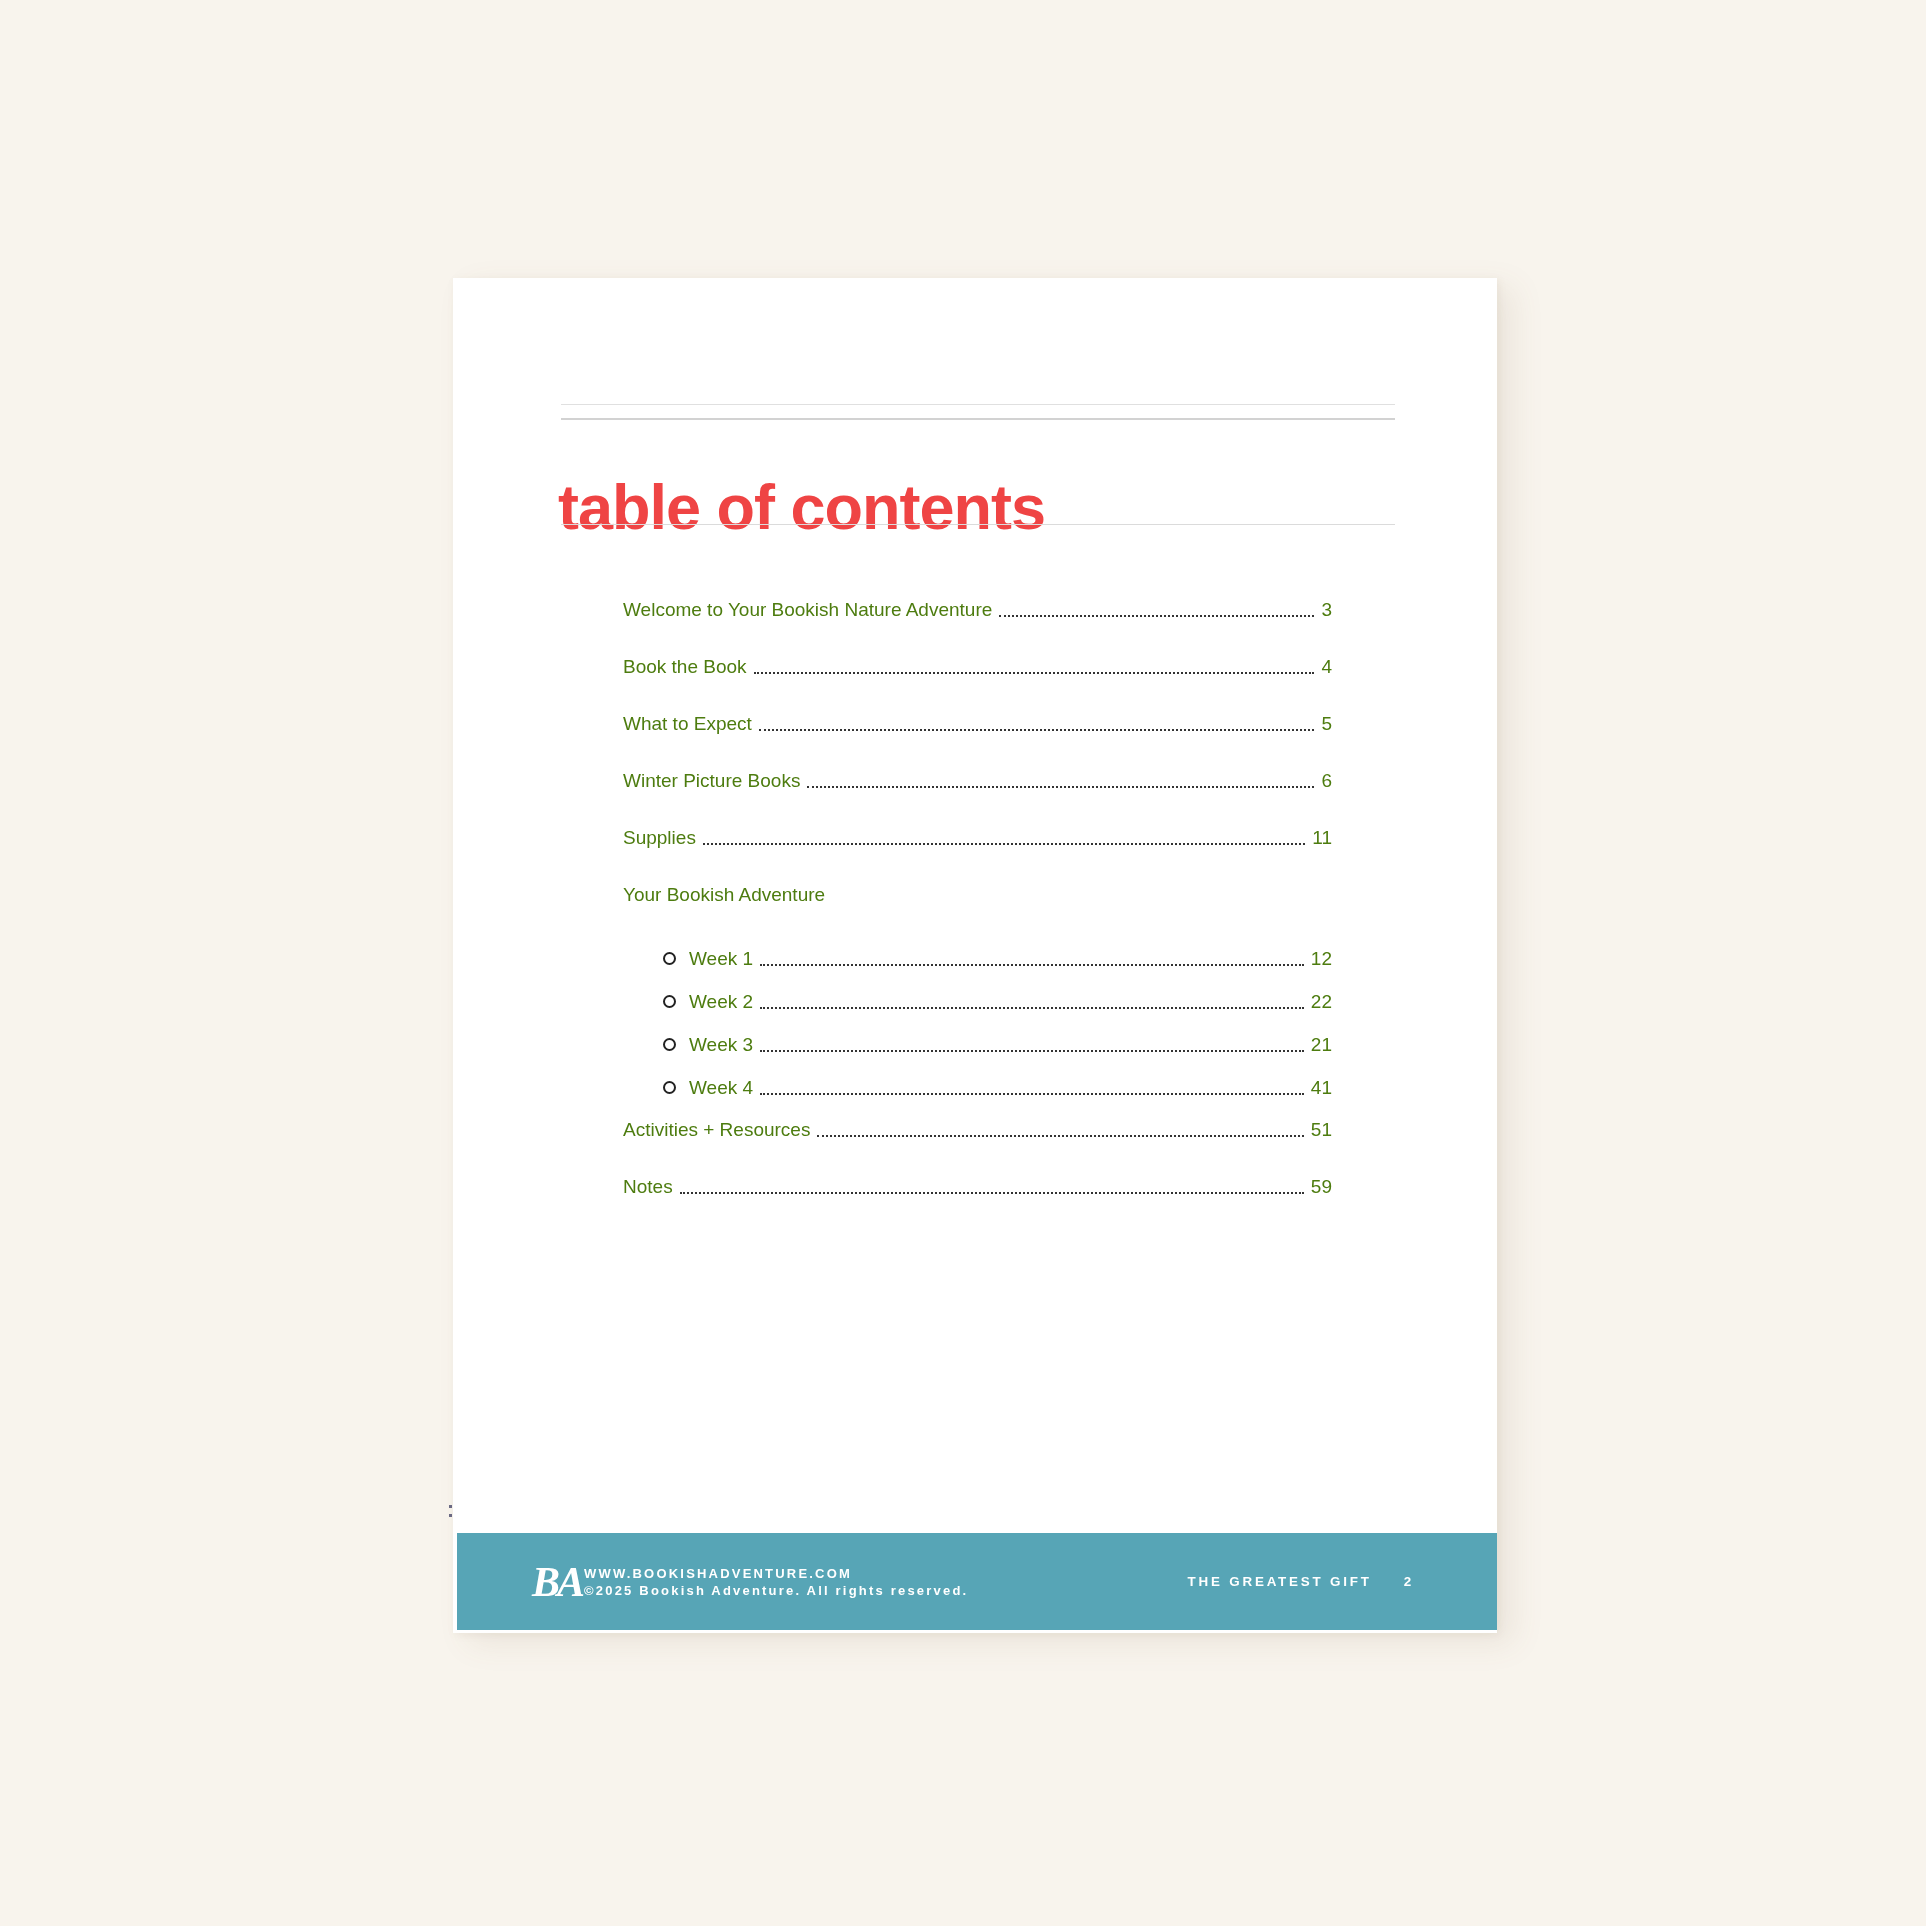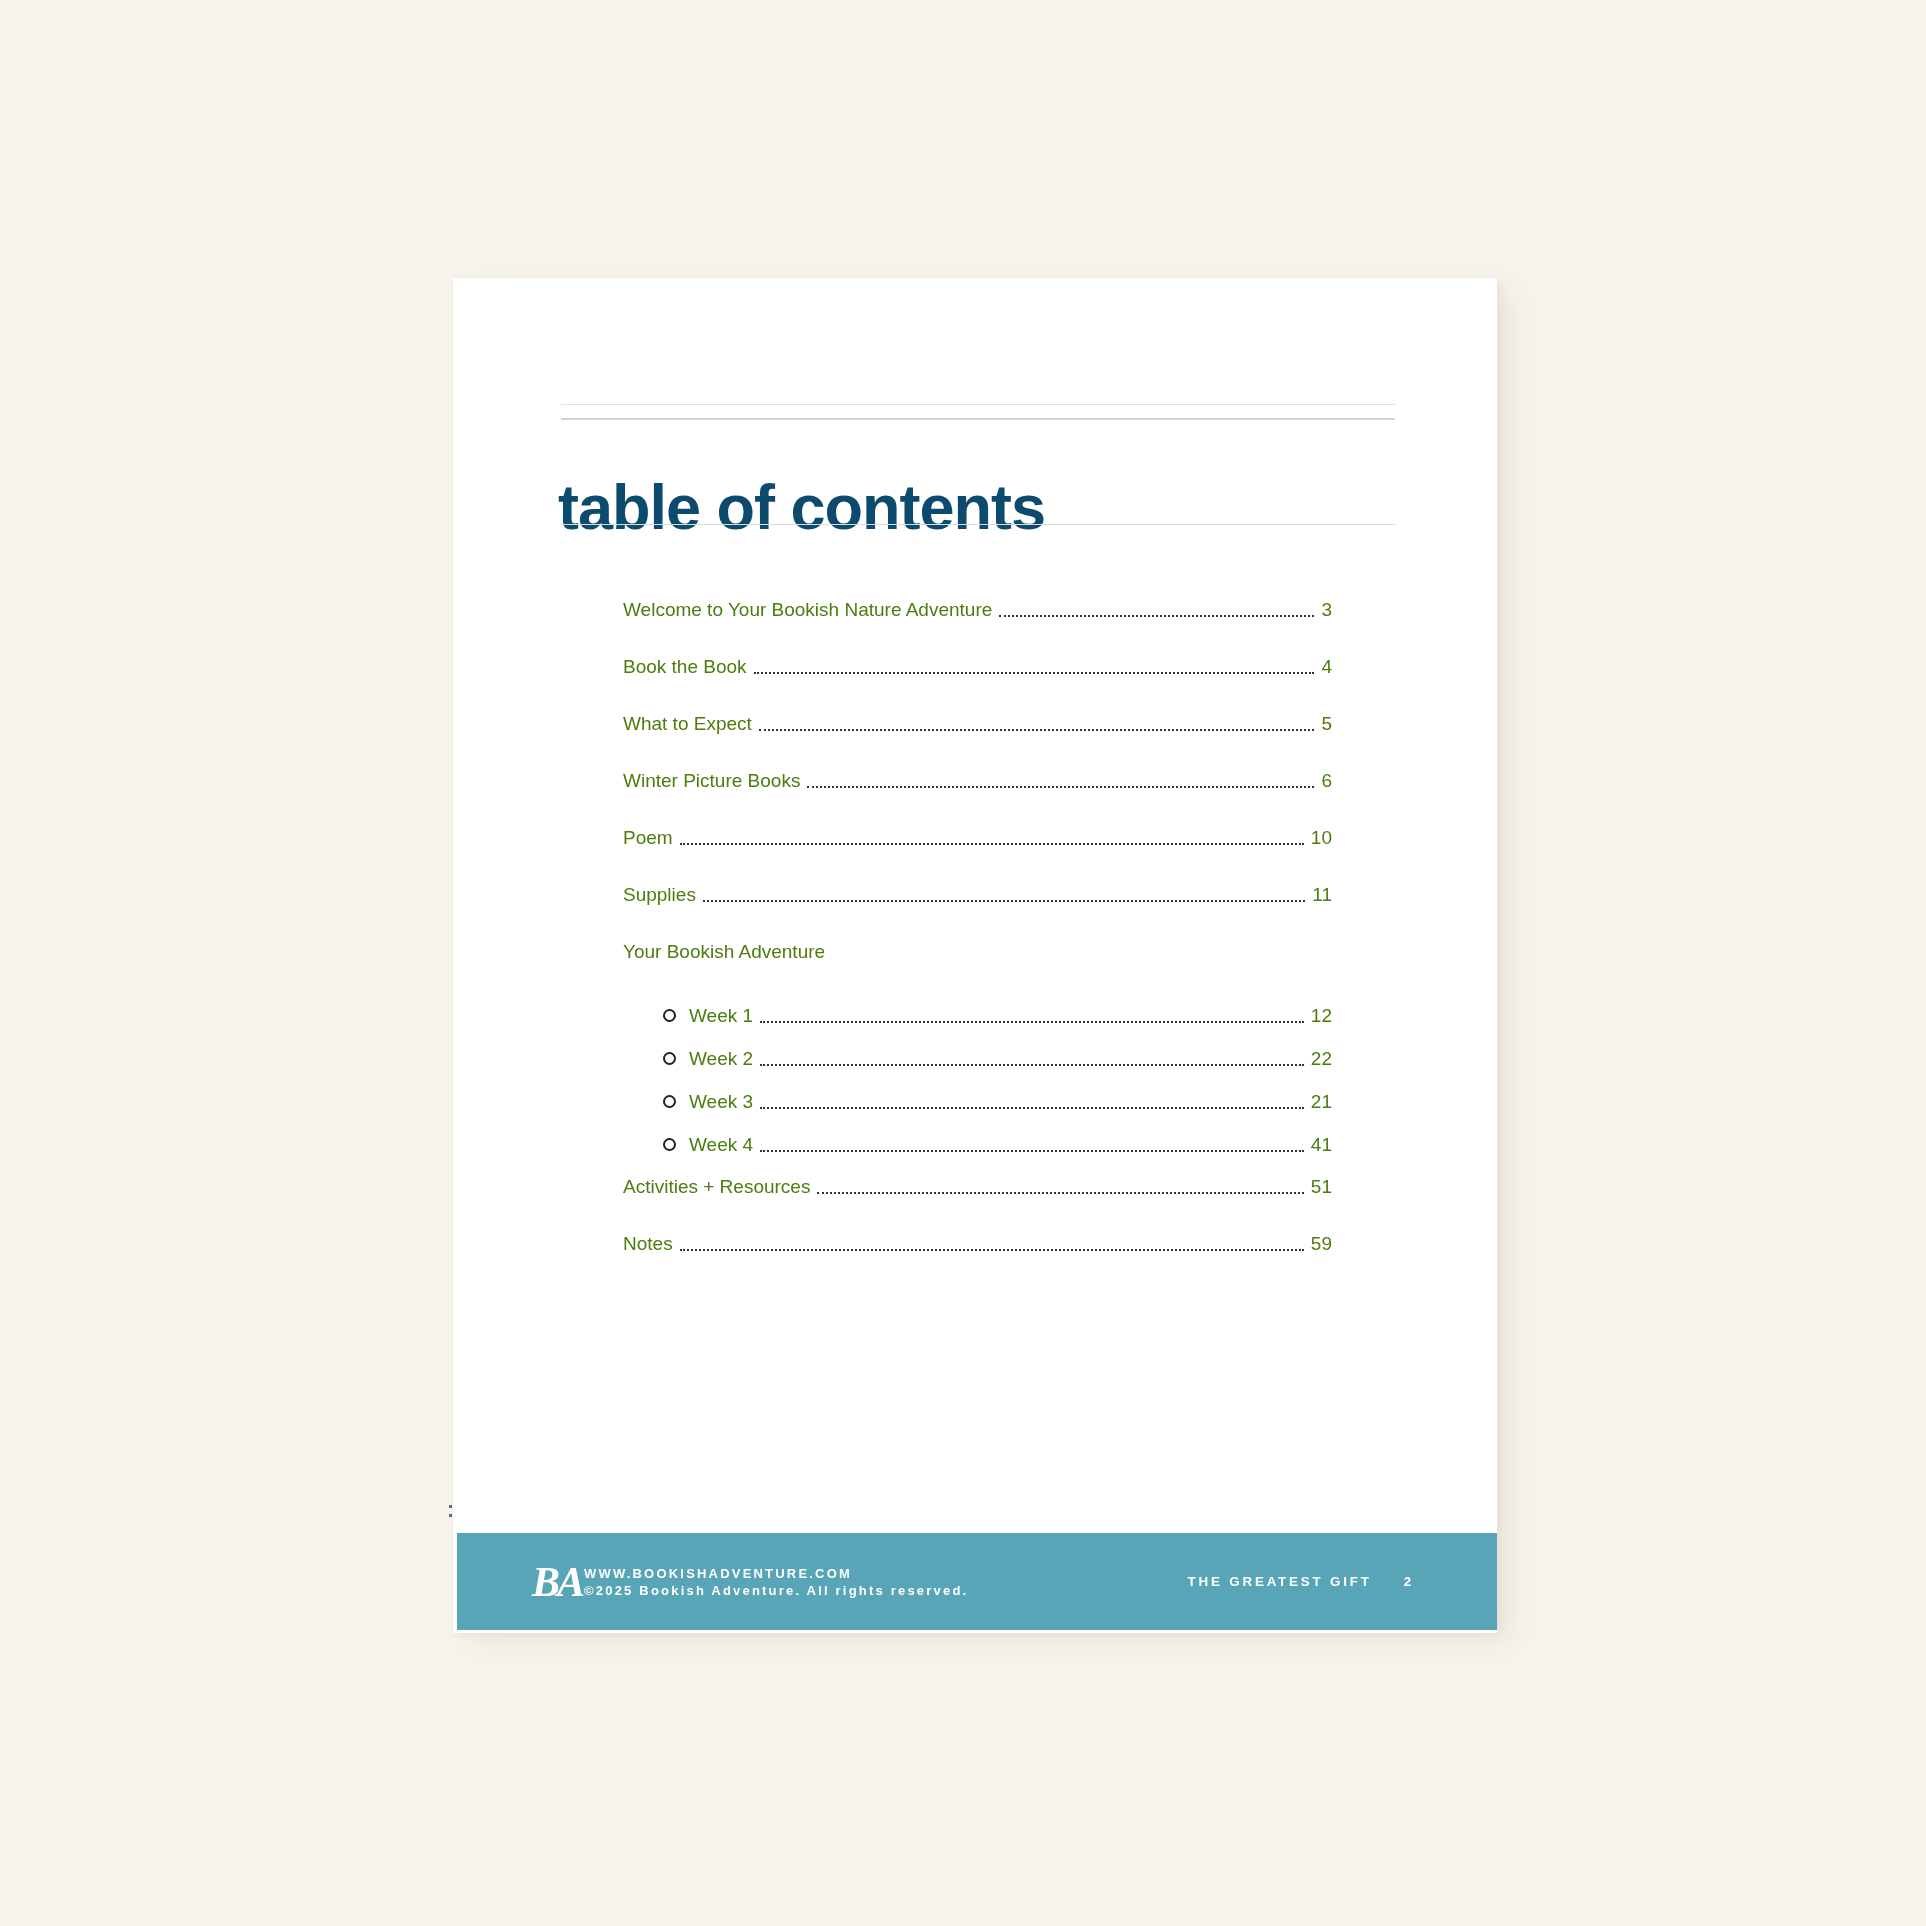--- a/index.html
+++ b/index.html
@@ -32,7 +32,7 @@
     font-size: 63px;
     font-weight: 800;
     letter-spacing: -1px;
-    color: #0c4a6e;
+    color: #ef4444;
     line-height: 1;
   }
   .toc {

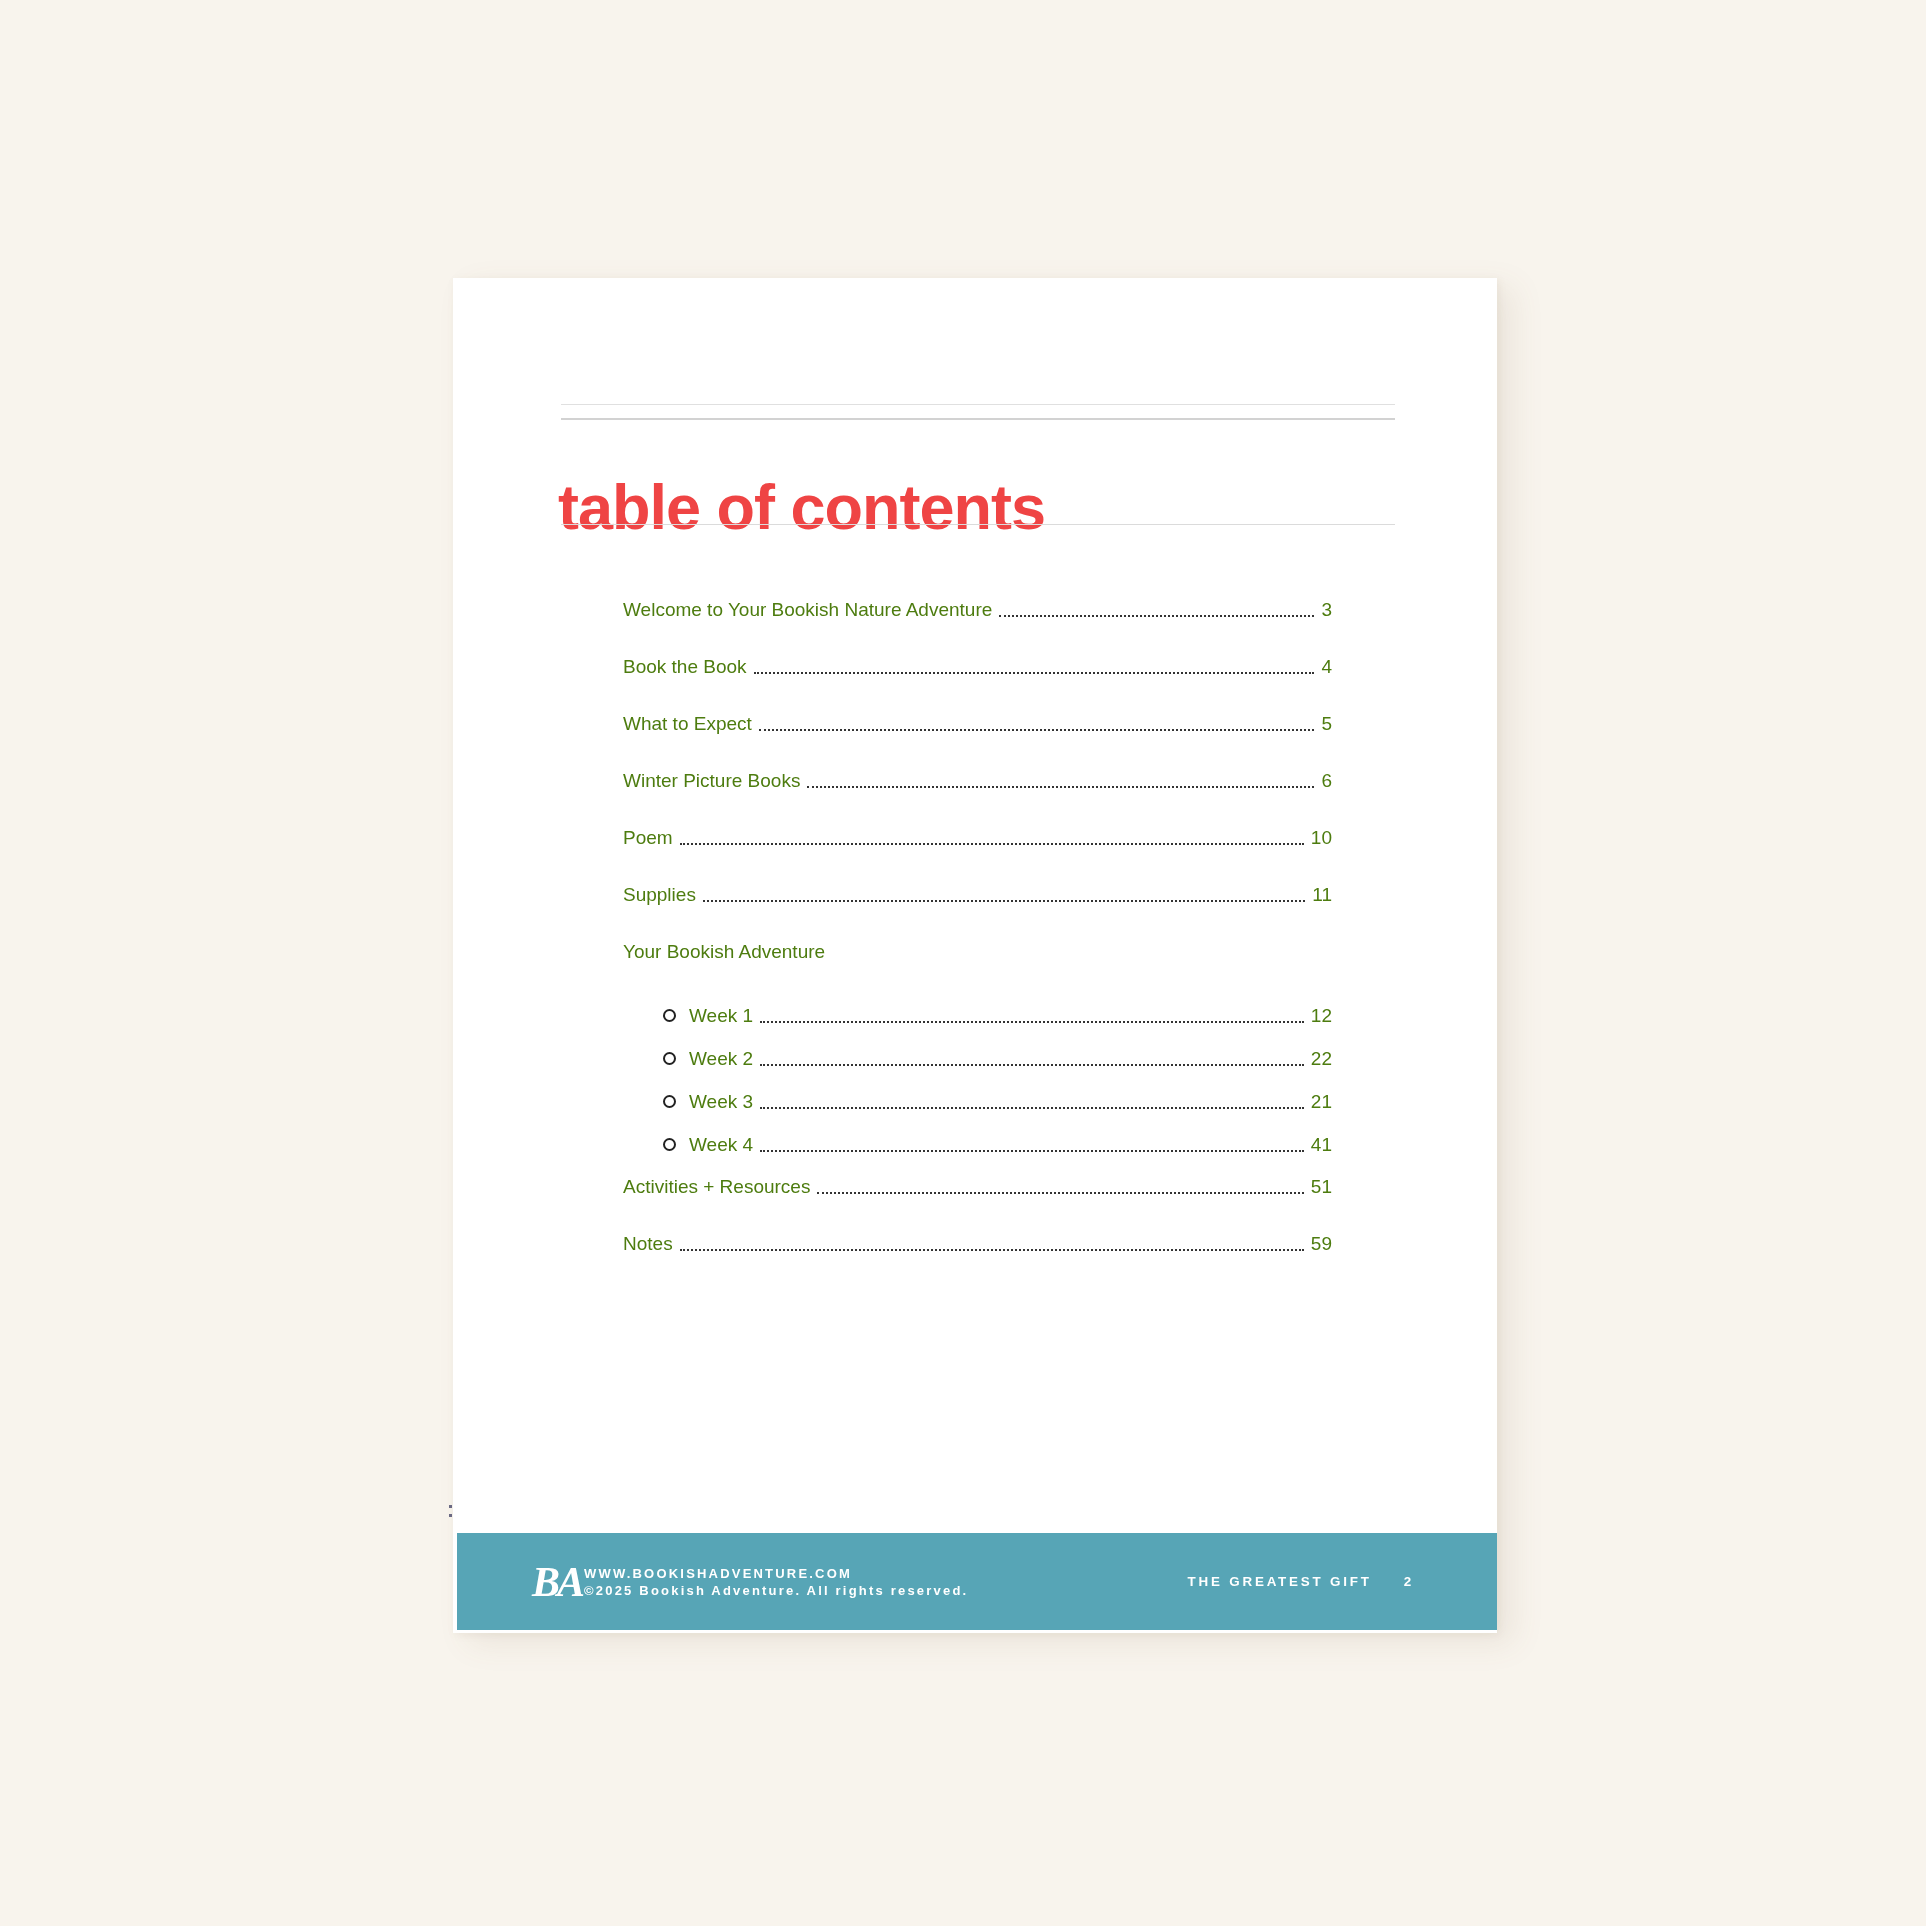--- a/index.html
+++ b/index.html
@@ -164,11 +164,6 @@
       <span class="toc-page">6</span>
     </div>
 
-    <div class="toc-row">
-      <span class="toc-label">Poem</span>
-      <span class="leader"></span>
-      <span class="toc-page">10</span>
-    </div>
 
     <div class="toc-row">
       <span class="toc-label">Supplies</span>

